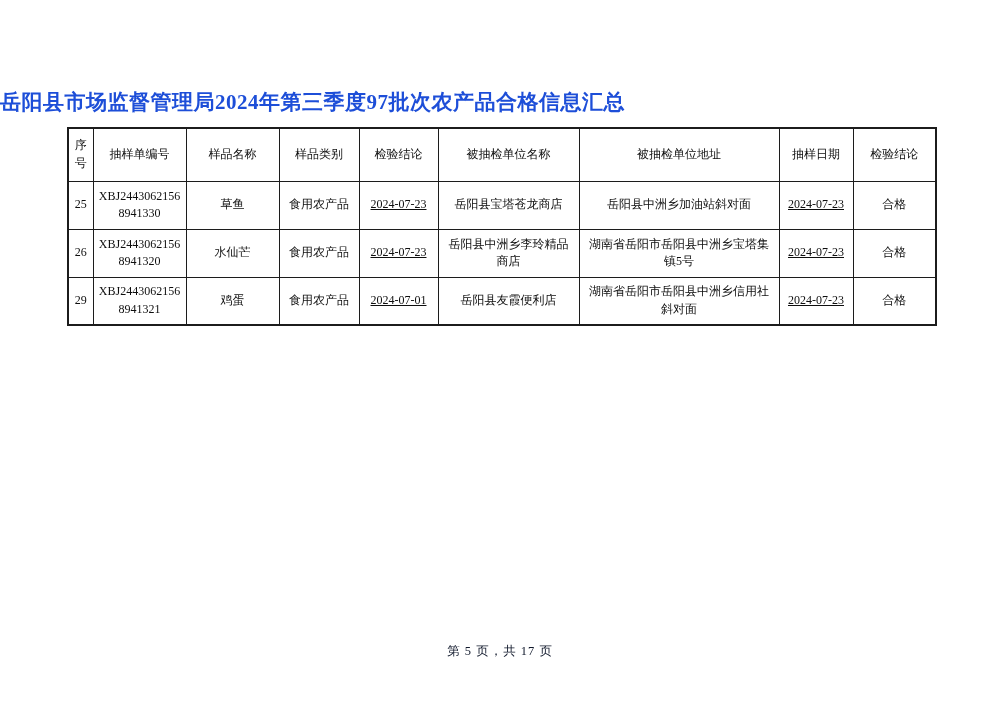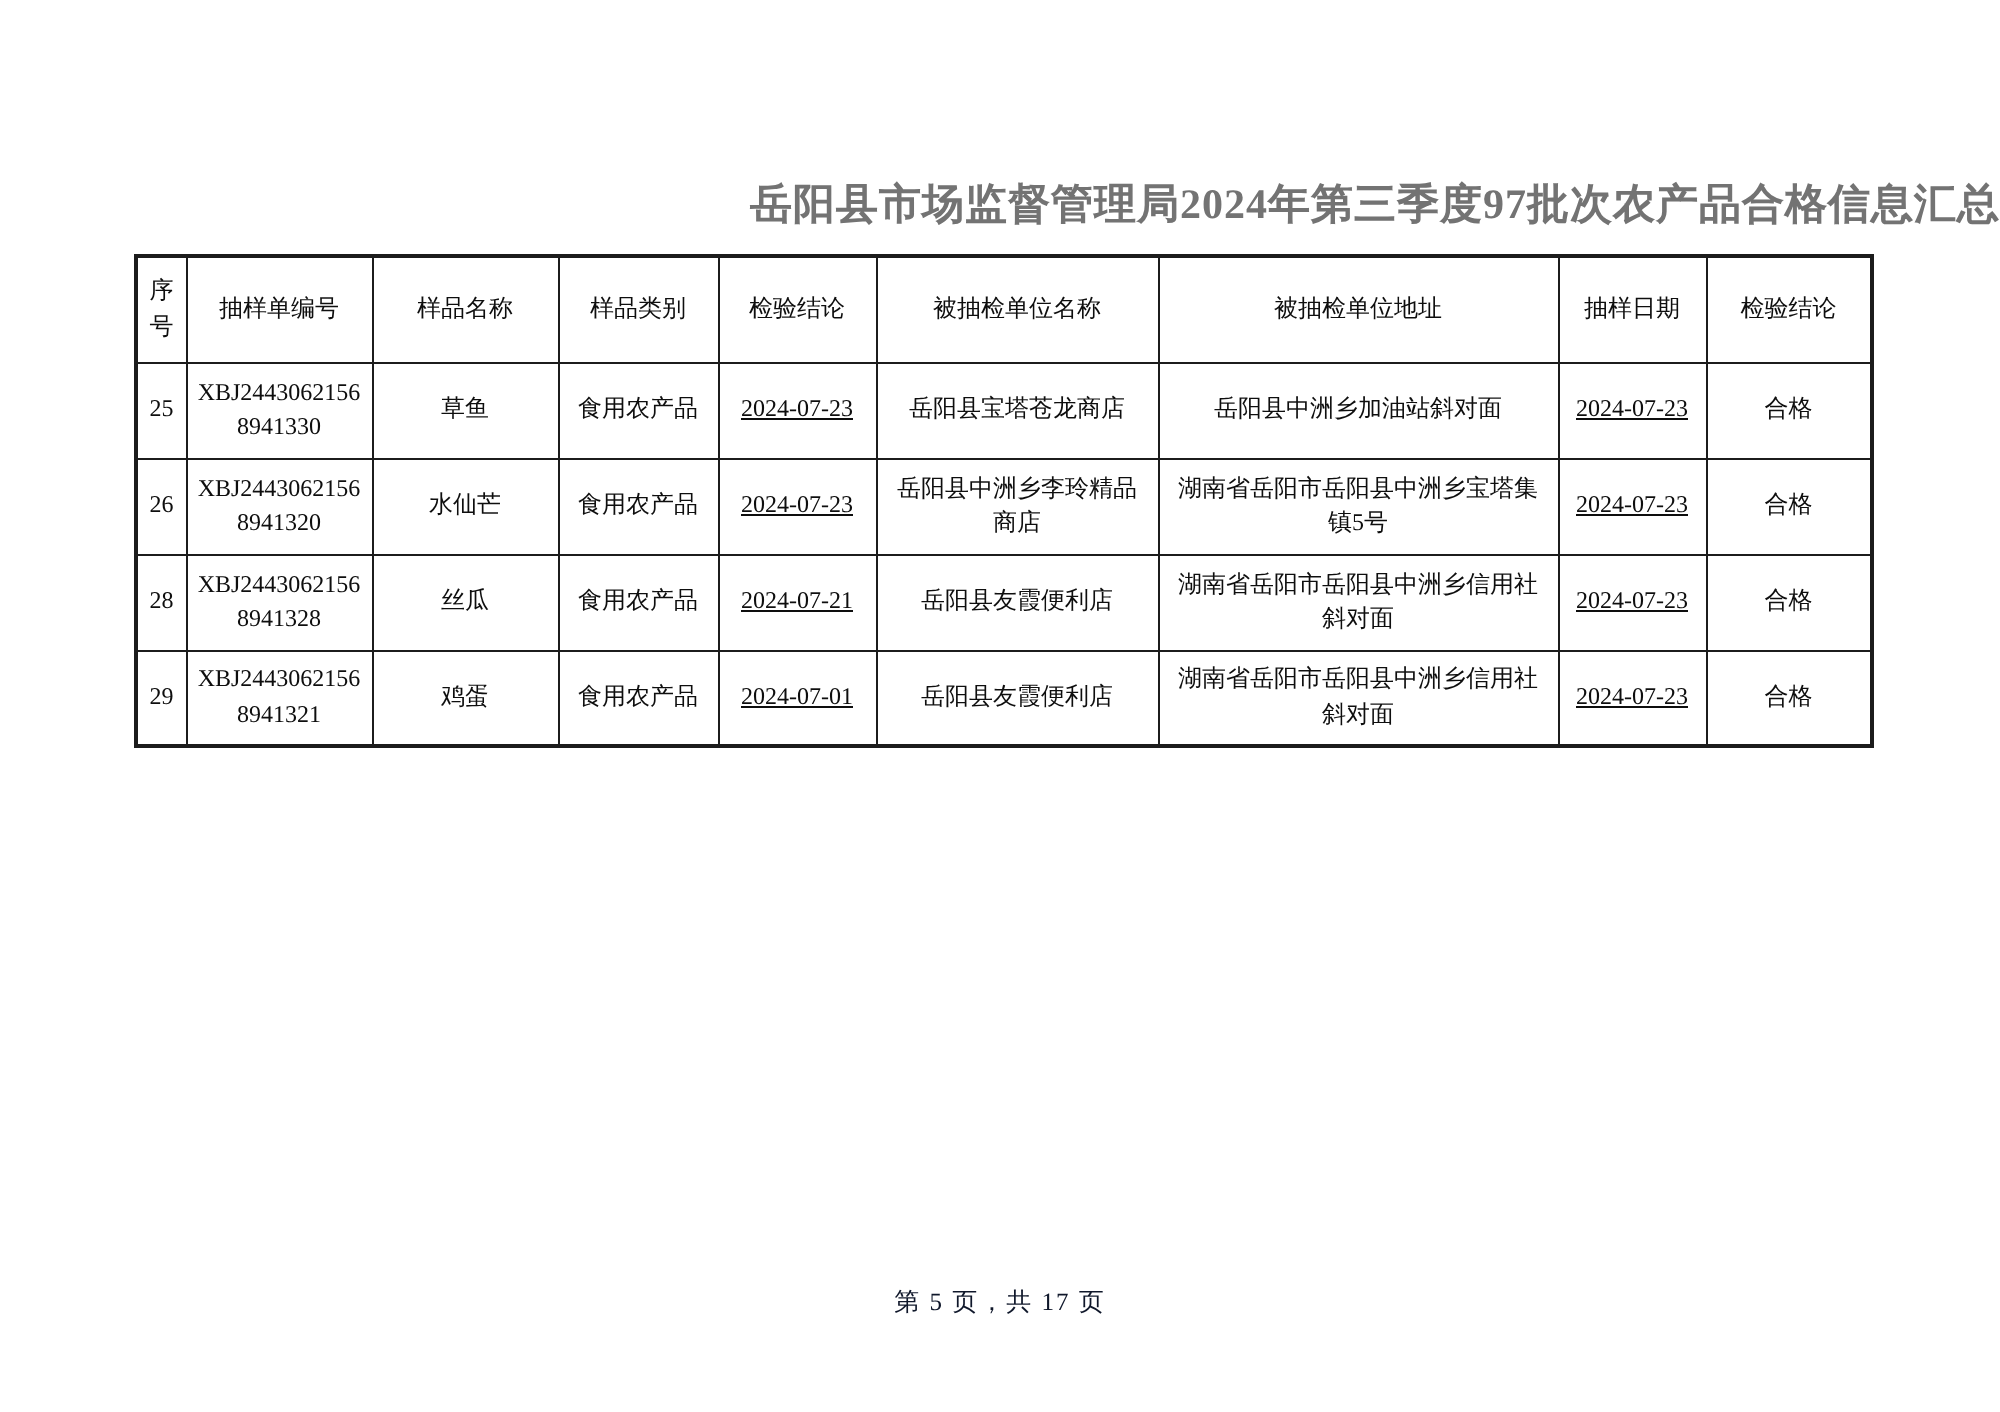--- a/index.html
+++ b/index.html
@@ -14,11 +14,11 @@
     top: 88px;
     left: 0;
     width: 1000px;
-    text-align: right;
+    text-align: left;
     font-size: 21px;
     font-weight: bold;
     letter-spacing: 0.5px;
-    color: #737373;
+    color: #1d4ed8;
   }
   table.results {
     position: absolute;

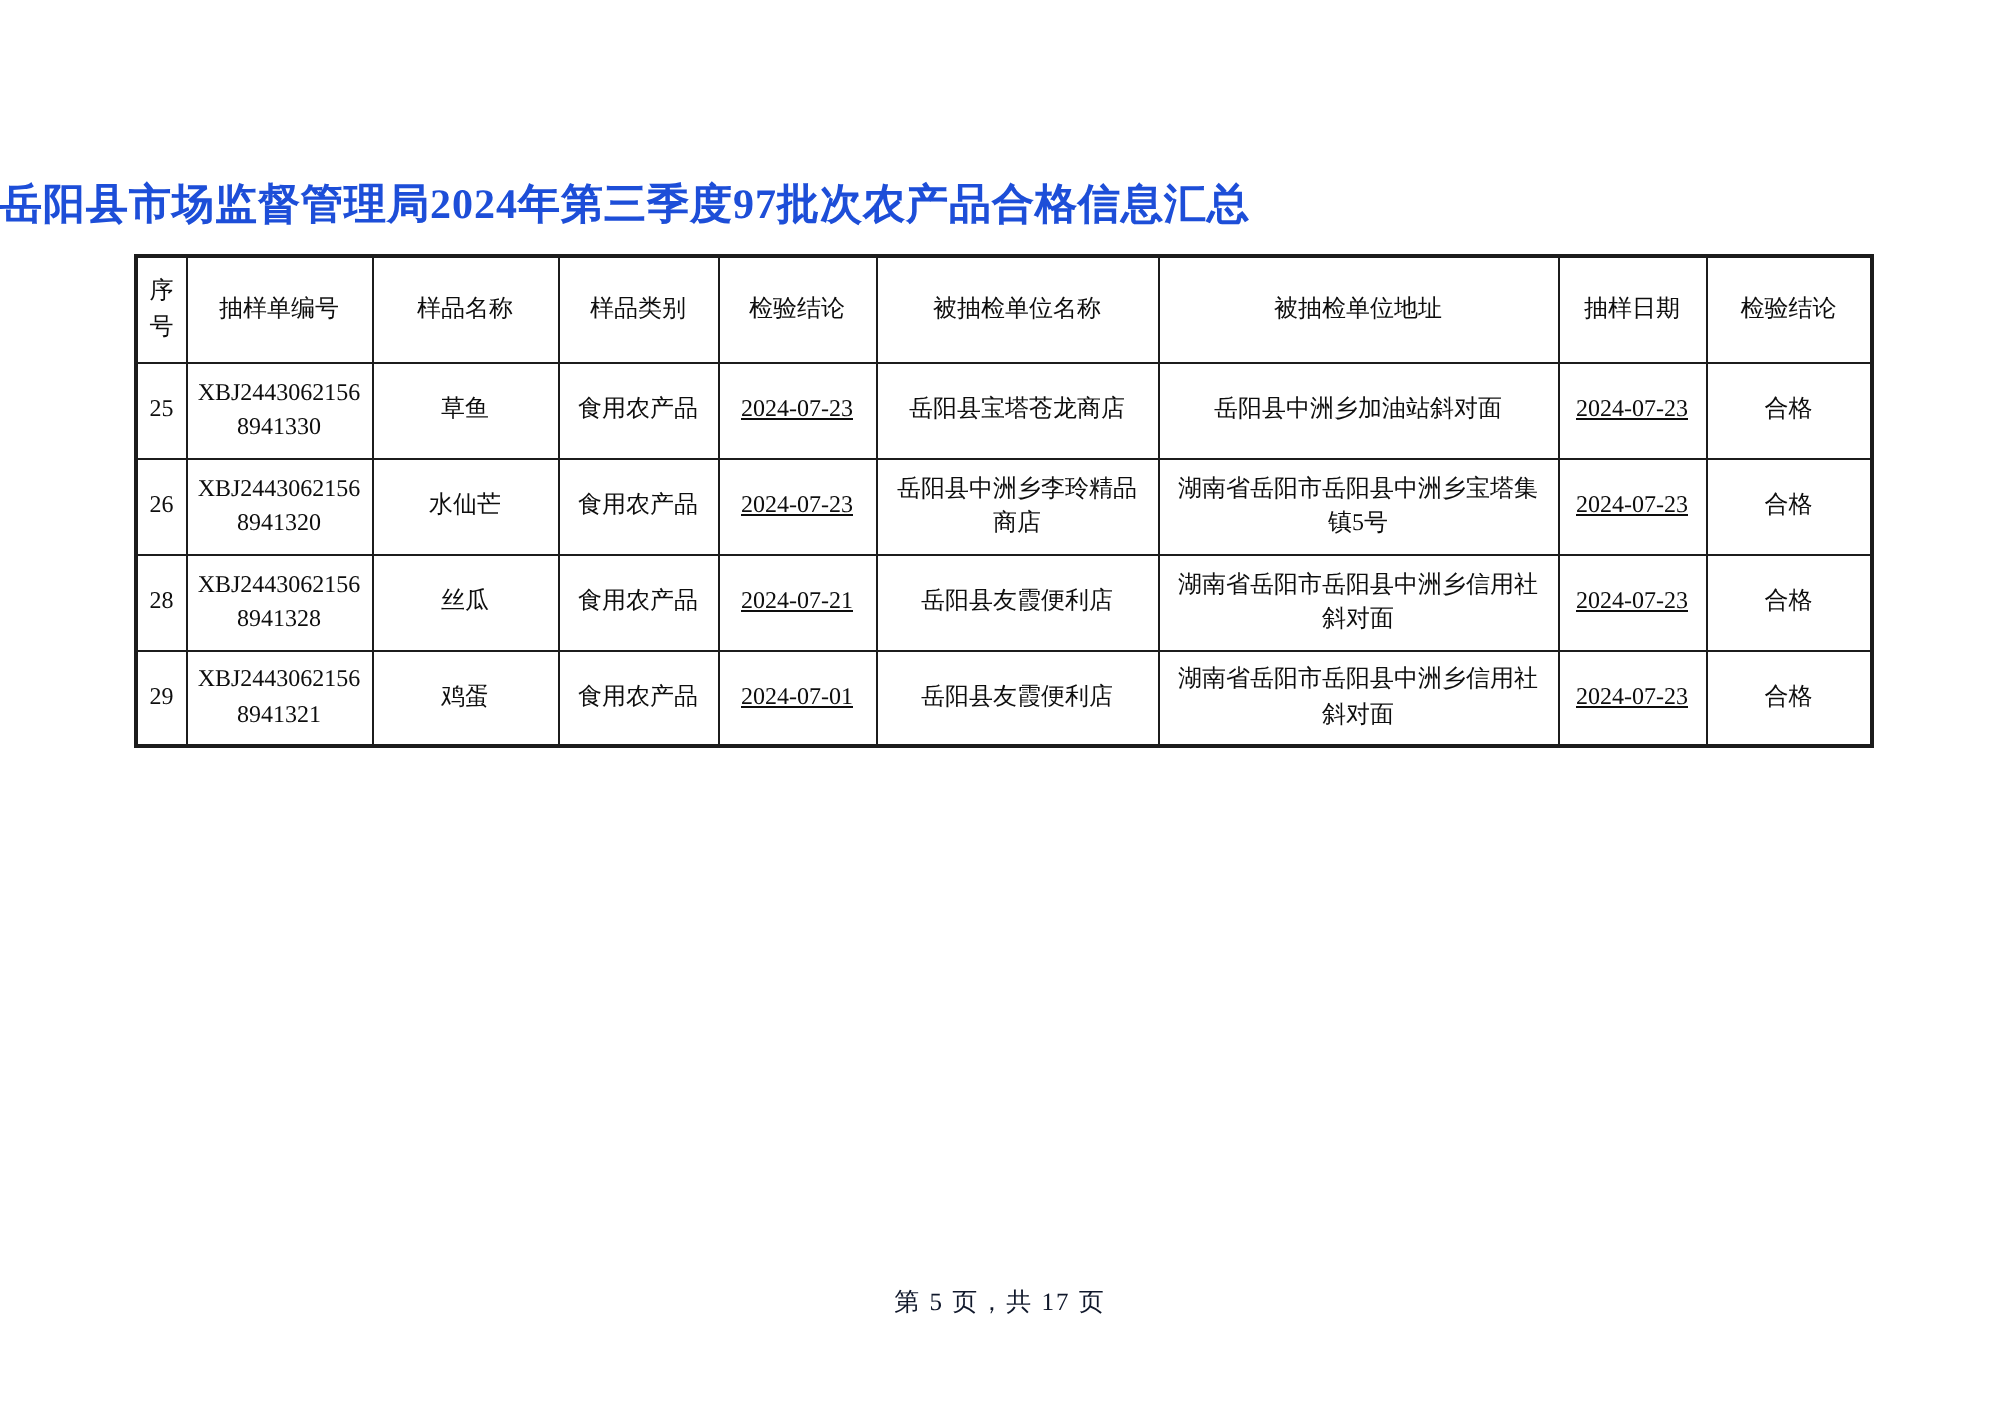--- a/index.html
+++ b/index.html
@@ -112,17 +112,6 @@
   </tr>
 
 
-  <tr>
-    <td>28</td>
-    <td class="cell-sample-no">XBJ24430621568941328</td>
-    <td>丝瓜</td>
-    <td>食用农产品</td>
-    <td class="cell-date">2024-07-21</td>
-    <td>岳阳县友霞便利店</td>
-    <td>湖南省岳阳市岳阳县中洲乡信用社斜对面</td>
-    <td class="cell-date">2024-07-23</td>
-    <td>合格</td>
-  </tr>
 
   <tr>
     <td>29</td>

